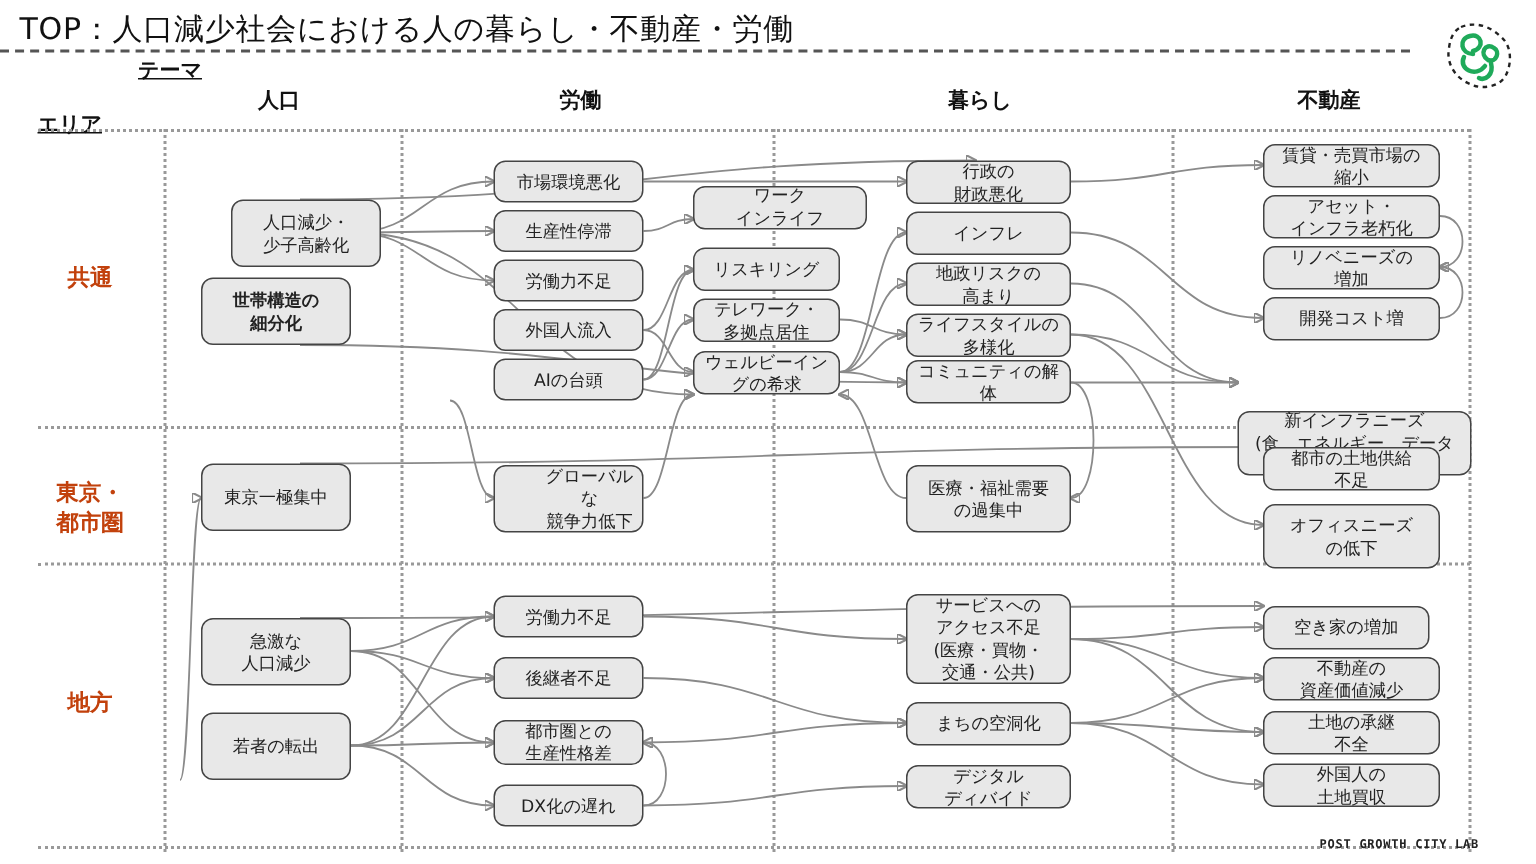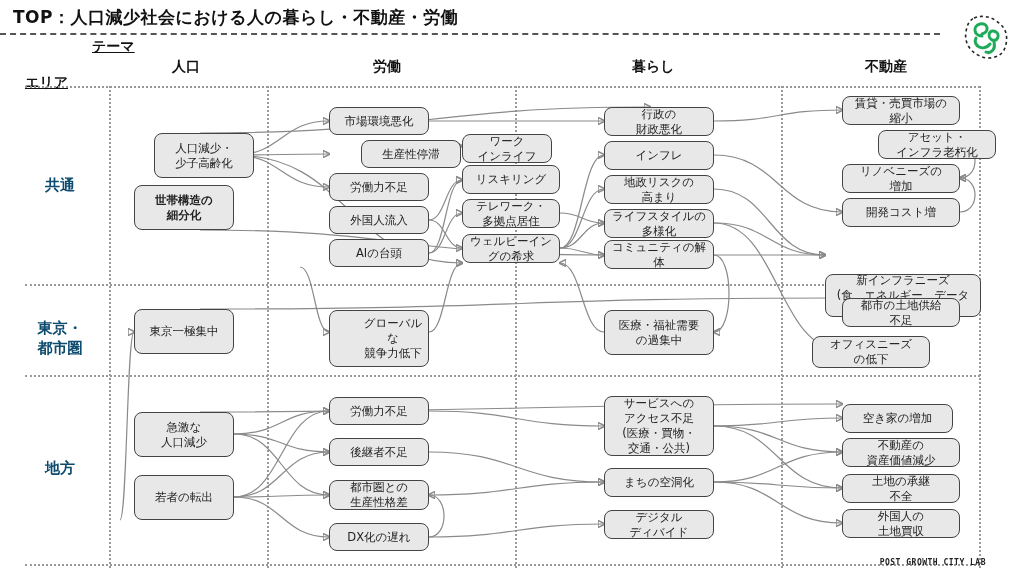--- a/index.html
+++ b/index.html
@@ -4,7 +4,7 @@
 <style>
   html,body{margin:0;padding:0;background:#fff;}
   body{width:1024px;height:576px;position:relative;overflow:hidden;font-family:"DejaVu Sans",sans-serif;color:#222;}
-  .title{position:absolute;left:13px;top:6px;font-size:17px;font-weight:bold;letter-spacing:0.5px;color:#111;}
+  .title{position:absolute;left:13px;top:6px;font-size:20px;font-weight:normal;letter-spacing:0.5px;color:#111;}
   .topline{position:absolute;left:0;top:33px;width:940px;border-top:2px dashed #555;}
   .logo{position:absolute;left:960px;top:12px;width:50px;height:50px;}
   .hdr{position:absolute;font-size:14px;font-weight:bold;color:#111;}

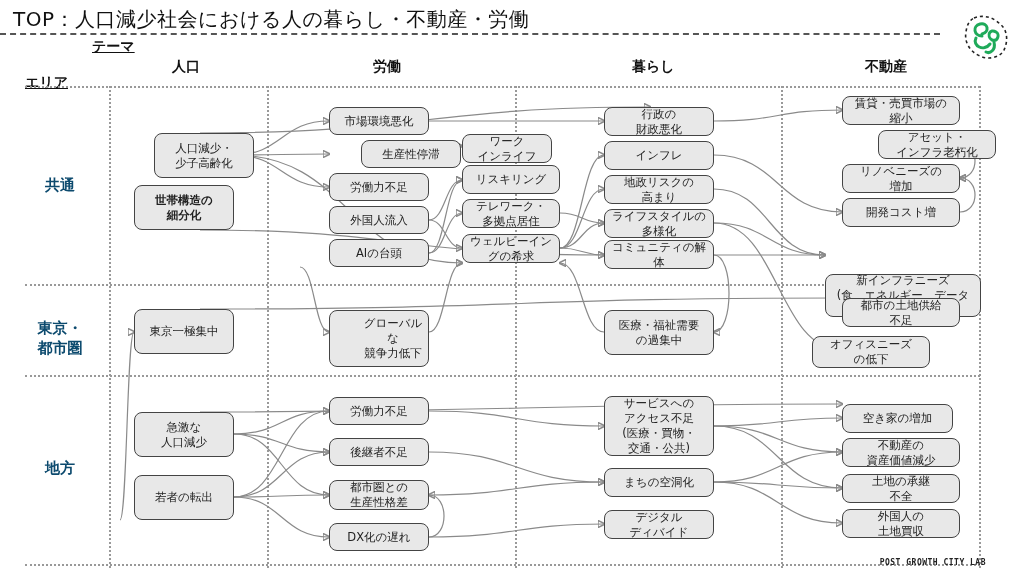--- a/index.html
+++ b/index.html
@@ -131,7 +131,7 @@
 生産性格差</div>
 <div class="node" style="left:329px;top:523px;width:100px;height:28px;">DX化の遅れ</div>
 
-<div class="node" style="left:462px;top:134px;width:90px;height:29px;font-family:Liberation Mono, monospace;">ワーク
+<div class="node" style="left:462px;top:124px;width:116px;height:29px;font-family:Liberation Mono, monospace;">ワーク
 インライフ</div>
 <div class="node" style="left:462px;top:165px;width:98px;height:29px;">リスキリング</div>
 <div class="node" style="left:462px;top:199px;width:98px;height:29px;">テレワーク・

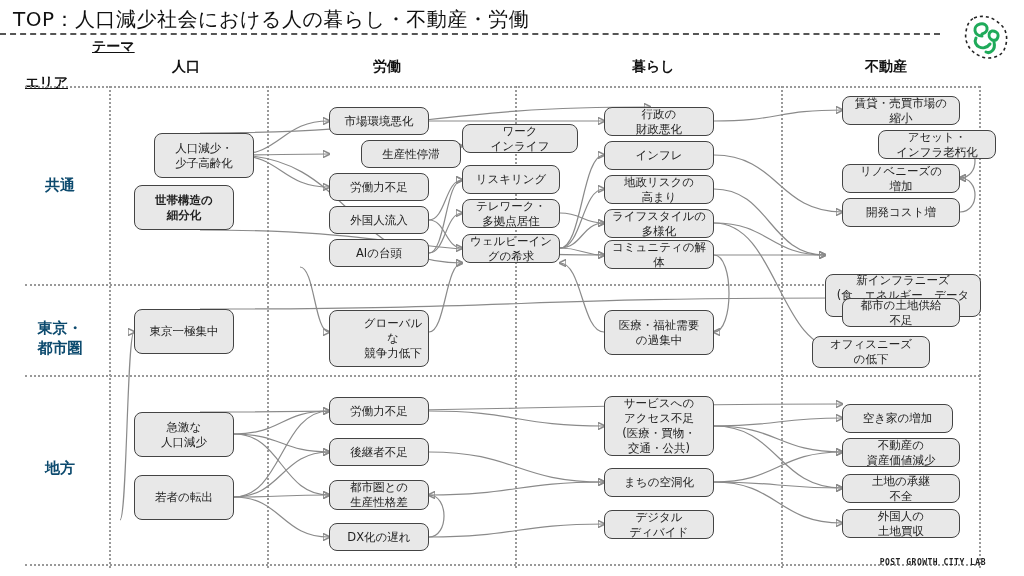--- a/index.html
+++ b/index.html
@@ -160,7 +160,7 @@
 
 <div class="node" style="left:842px;top:96px;width:118px;height:29px;">賃貸・売買市場の
 縮小</div>
-<div class="node" style="left:842px;top:130px;width:118px;height:29px;margin-left:36px;">アセット・
+<div class="node" style="left:842px;top:130px;width:118px;height:29px;">アセット・
 インフラ老朽化</div>
 <div class="node" style="left:842px;top:164px;width:118px;height:29px;">リノベニーズの
 増加</div>

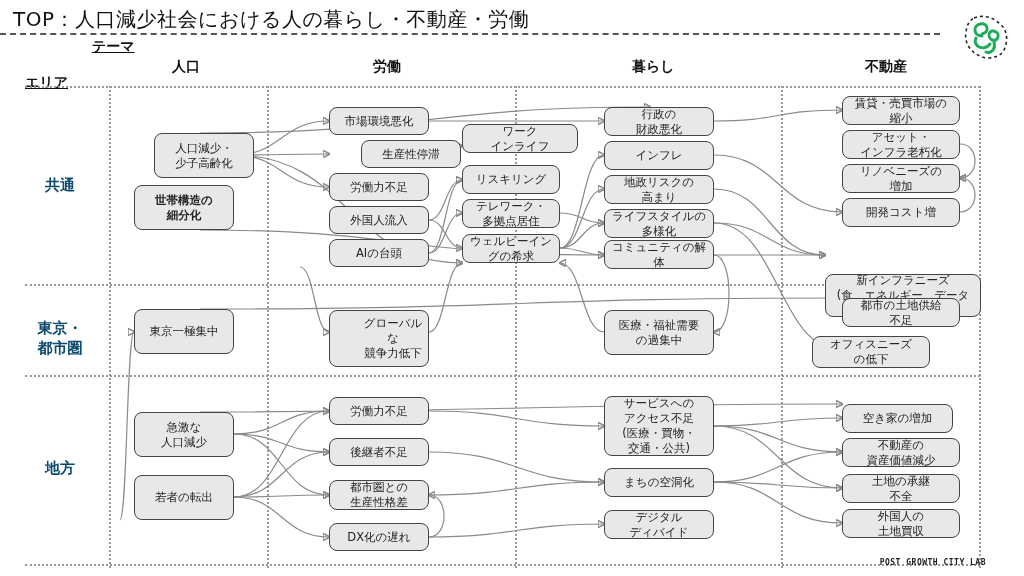--- a/index.html
+++ b/index.html
@@ -119,7 +119,7 @@
 <div class="node" style="left:134px;top:475px;width:100px;height:45px;">若者の転出</div>
 
 <div class="node" style="left:329px;top:107px;width:100px;height:28px;">市場環境悪化</div>
-<div class="node" style="left:329px;top:140px;width:100px;height:28px;margin-left:32px;">生産性停滞</div>
+<div class="node" style="left:329px;top:140px;width:100px;height:28px;">生産性停滞</div>
 <div class="node" style="left:329px;top:173px;width:100px;height:28px;">労働力不足</div>
 <div class="node" style="left:329px;top:206px;width:100px;height:28px;">外国人流入</div>
 <div class="node" style="left:329px;top:239px;width:100px;height:28px;">AIの台頭</div>

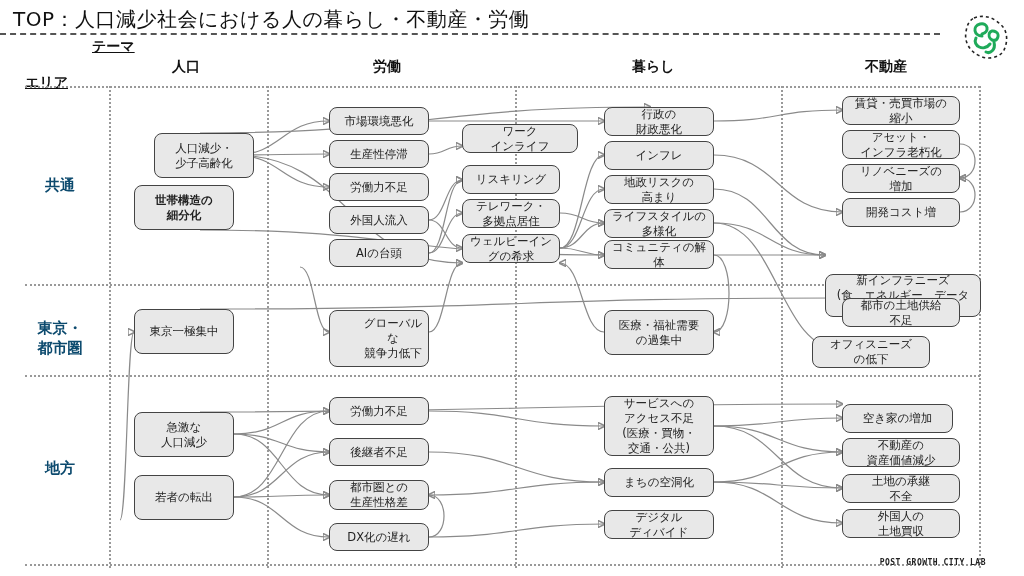--- a/index.html
+++ b/index.html
@@ -12,7 +12,7 @@
   .hdr-theme{left:92px;top:38px;text-decoration:underline;}
   .hline{position:absolute;left:25px;width:955px;border-top:2px dotted #999;}
   .vline{position:absolute;top:86px;height:482px;border-left:2px dotted #999;}
-  .row-label{position:absolute;font-size:15px;font-weight:bold;color:#0c4a6e;text-align:center;line-height:20px;}
+  .row-label{position:absolute;font-size:15px;font-weight:bold;color:#c2410c;text-align:center;line-height:20px;}
   .node{position:absolute;box-sizing:border-box;background:#e8e8e8;border:1.3px solid #444;border-radius:8px;font-size:11.5px;line-height:15px;color:#222;display:flex;align-items:center;justify-content:center;text-align:center;white-space:pre-line;z-index:2;}
   svg.edges{position:absolute;left:0;top:0;z-index:1;}
   svg.edges path{fill:none;stroke:#8a8a8a;stroke-width:1.2;}

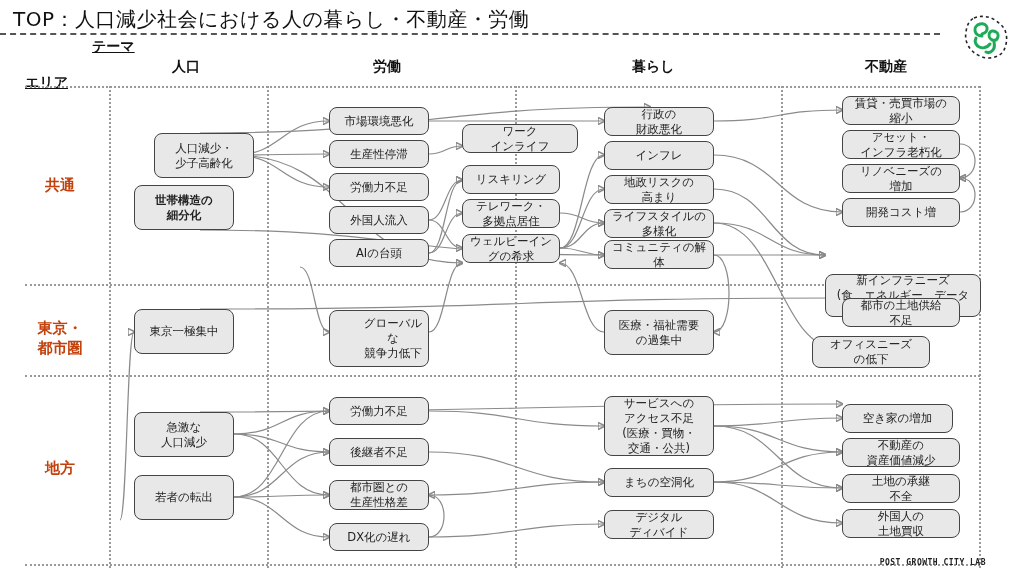--- a/index.html
+++ b/index.html
@@ -123,7 +123,7 @@
 <div class="node" style="left:329px;top:173px;width:100px;height:28px;">労働力不足</div>
 <div class="node" style="left:329px;top:206px;width:100px;height:28px;">外国人流入</div>
 <div class="node" style="left:329px;top:239px;width:100px;height:28px;">AIの台頭</div>
-<div class="node" style="left:329px;top:310px;width:100px;height:57px;padding-left:28px;">グローバルな
+<div class="node" style="left:329px;top:310px;width:100px;height:45px;padding-left:28px;">グローバルな
 競争力低下</div>
 <div class="node" style="left:329px;top:397px;width:100px;height:28px;">労働力不足</div>
 <div class="node" style="left:329px;top:438px;width:100px;height:28px;">後継者不足</div>

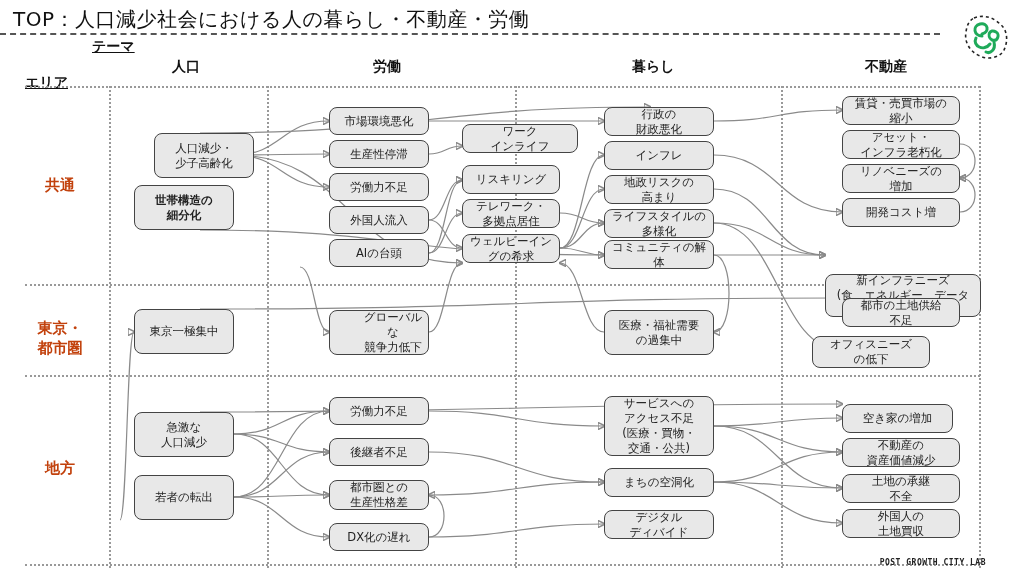--- a/index.html
+++ b/index.html
@@ -170,7 +170,7 @@
 センター、配送等)</div>
 <div class="node" style="left:842px;top:298px;width:118px;height:29px;">都市の土地供給
 不足</div>
-<div class="node" style="left:812px;top:336px;width:118px;height:32px;">オフィスニーズ
+<div class="node" style="left:842px;top:336px;width:118px;height:43px;">オフィスニーズ
 の低下</div>
 <div class="node" style="left:842px;top:404px;width:111px;height:29px;">空き家の増加</div>
 <div class="node" style="left:842px;top:438px;width:118px;height:29px;">不動産の

